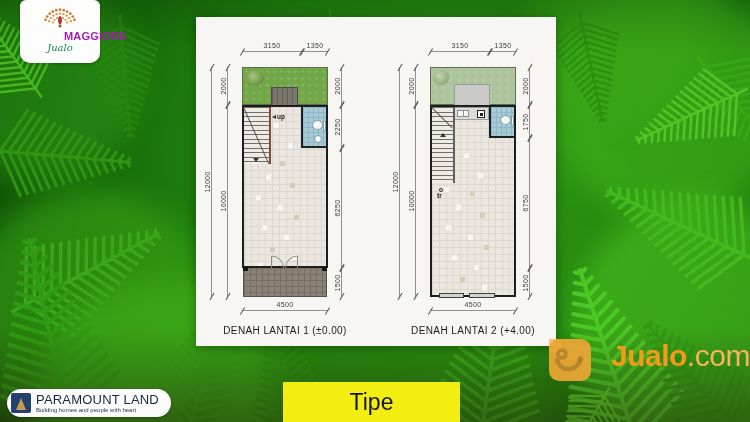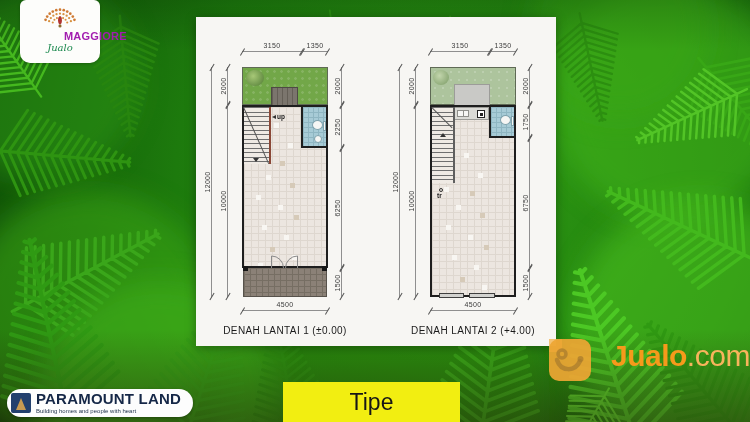--- a/index.html
+++ b/index.html
@@ -112,7 +112,7 @@
       display:flex;align-items:center;gap:5px;padding:0 12px 0 4px;box-shadow:0 1px 3px rgba(0,0,0,.3);}
   .pl-sq{width:20px;height:20px;background:#23406e;border-radius:2px;display:flex;align-items:flex-end;justify-content:center;}
   .pl-tri{width:0;height:0;border-left:5px solid transparent;border-right:5px solid transparent;border-bottom:12px solid #c79a52;margin-bottom:3px;}
-  .pl-name{font-size:15px;font-weight:bold;color:#152747;letter-spacing:.2px;line-height:1.1;}
+  .pl-name{font-size:13px;font-weight:normal;color:#152747;letter-spacing:.2px;line-height:1.1;}
   .pl-tag{font-size:6px;color:#24364f;line-height:1.1;}
 
   .tipe{position:absolute;left:283px;top:382px;width:177px;height:40px;background:#f2ee11;

